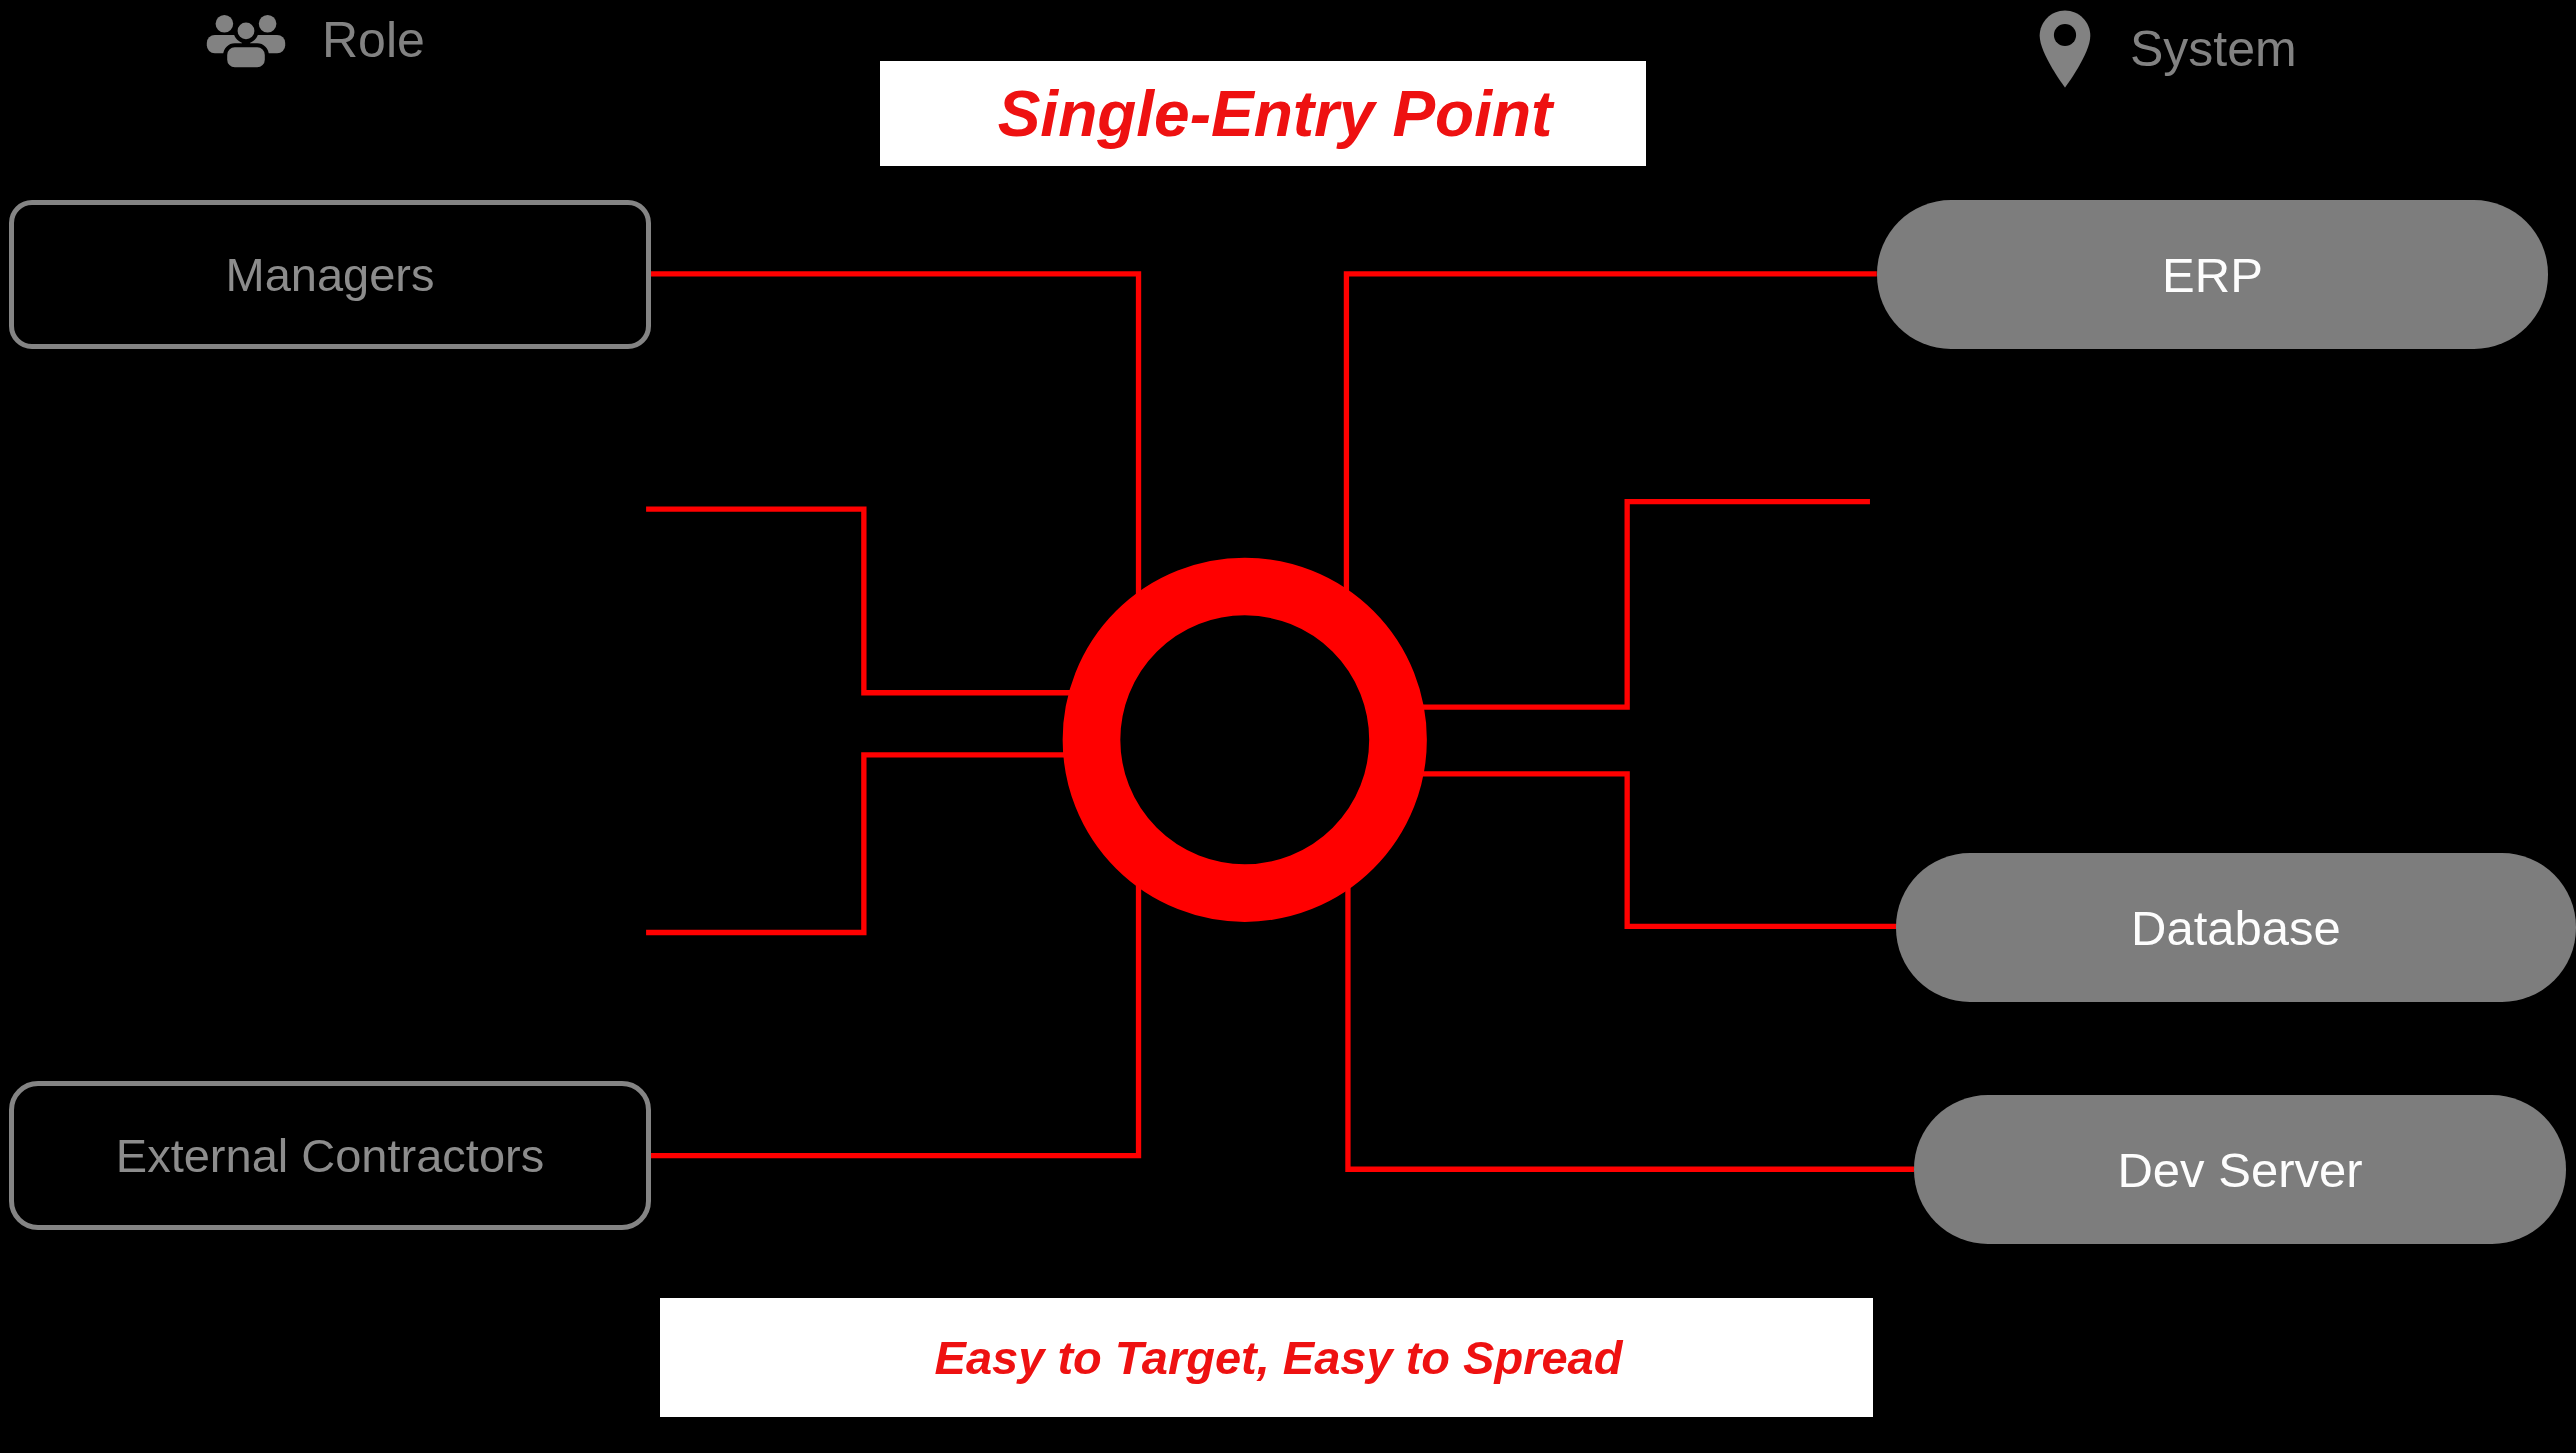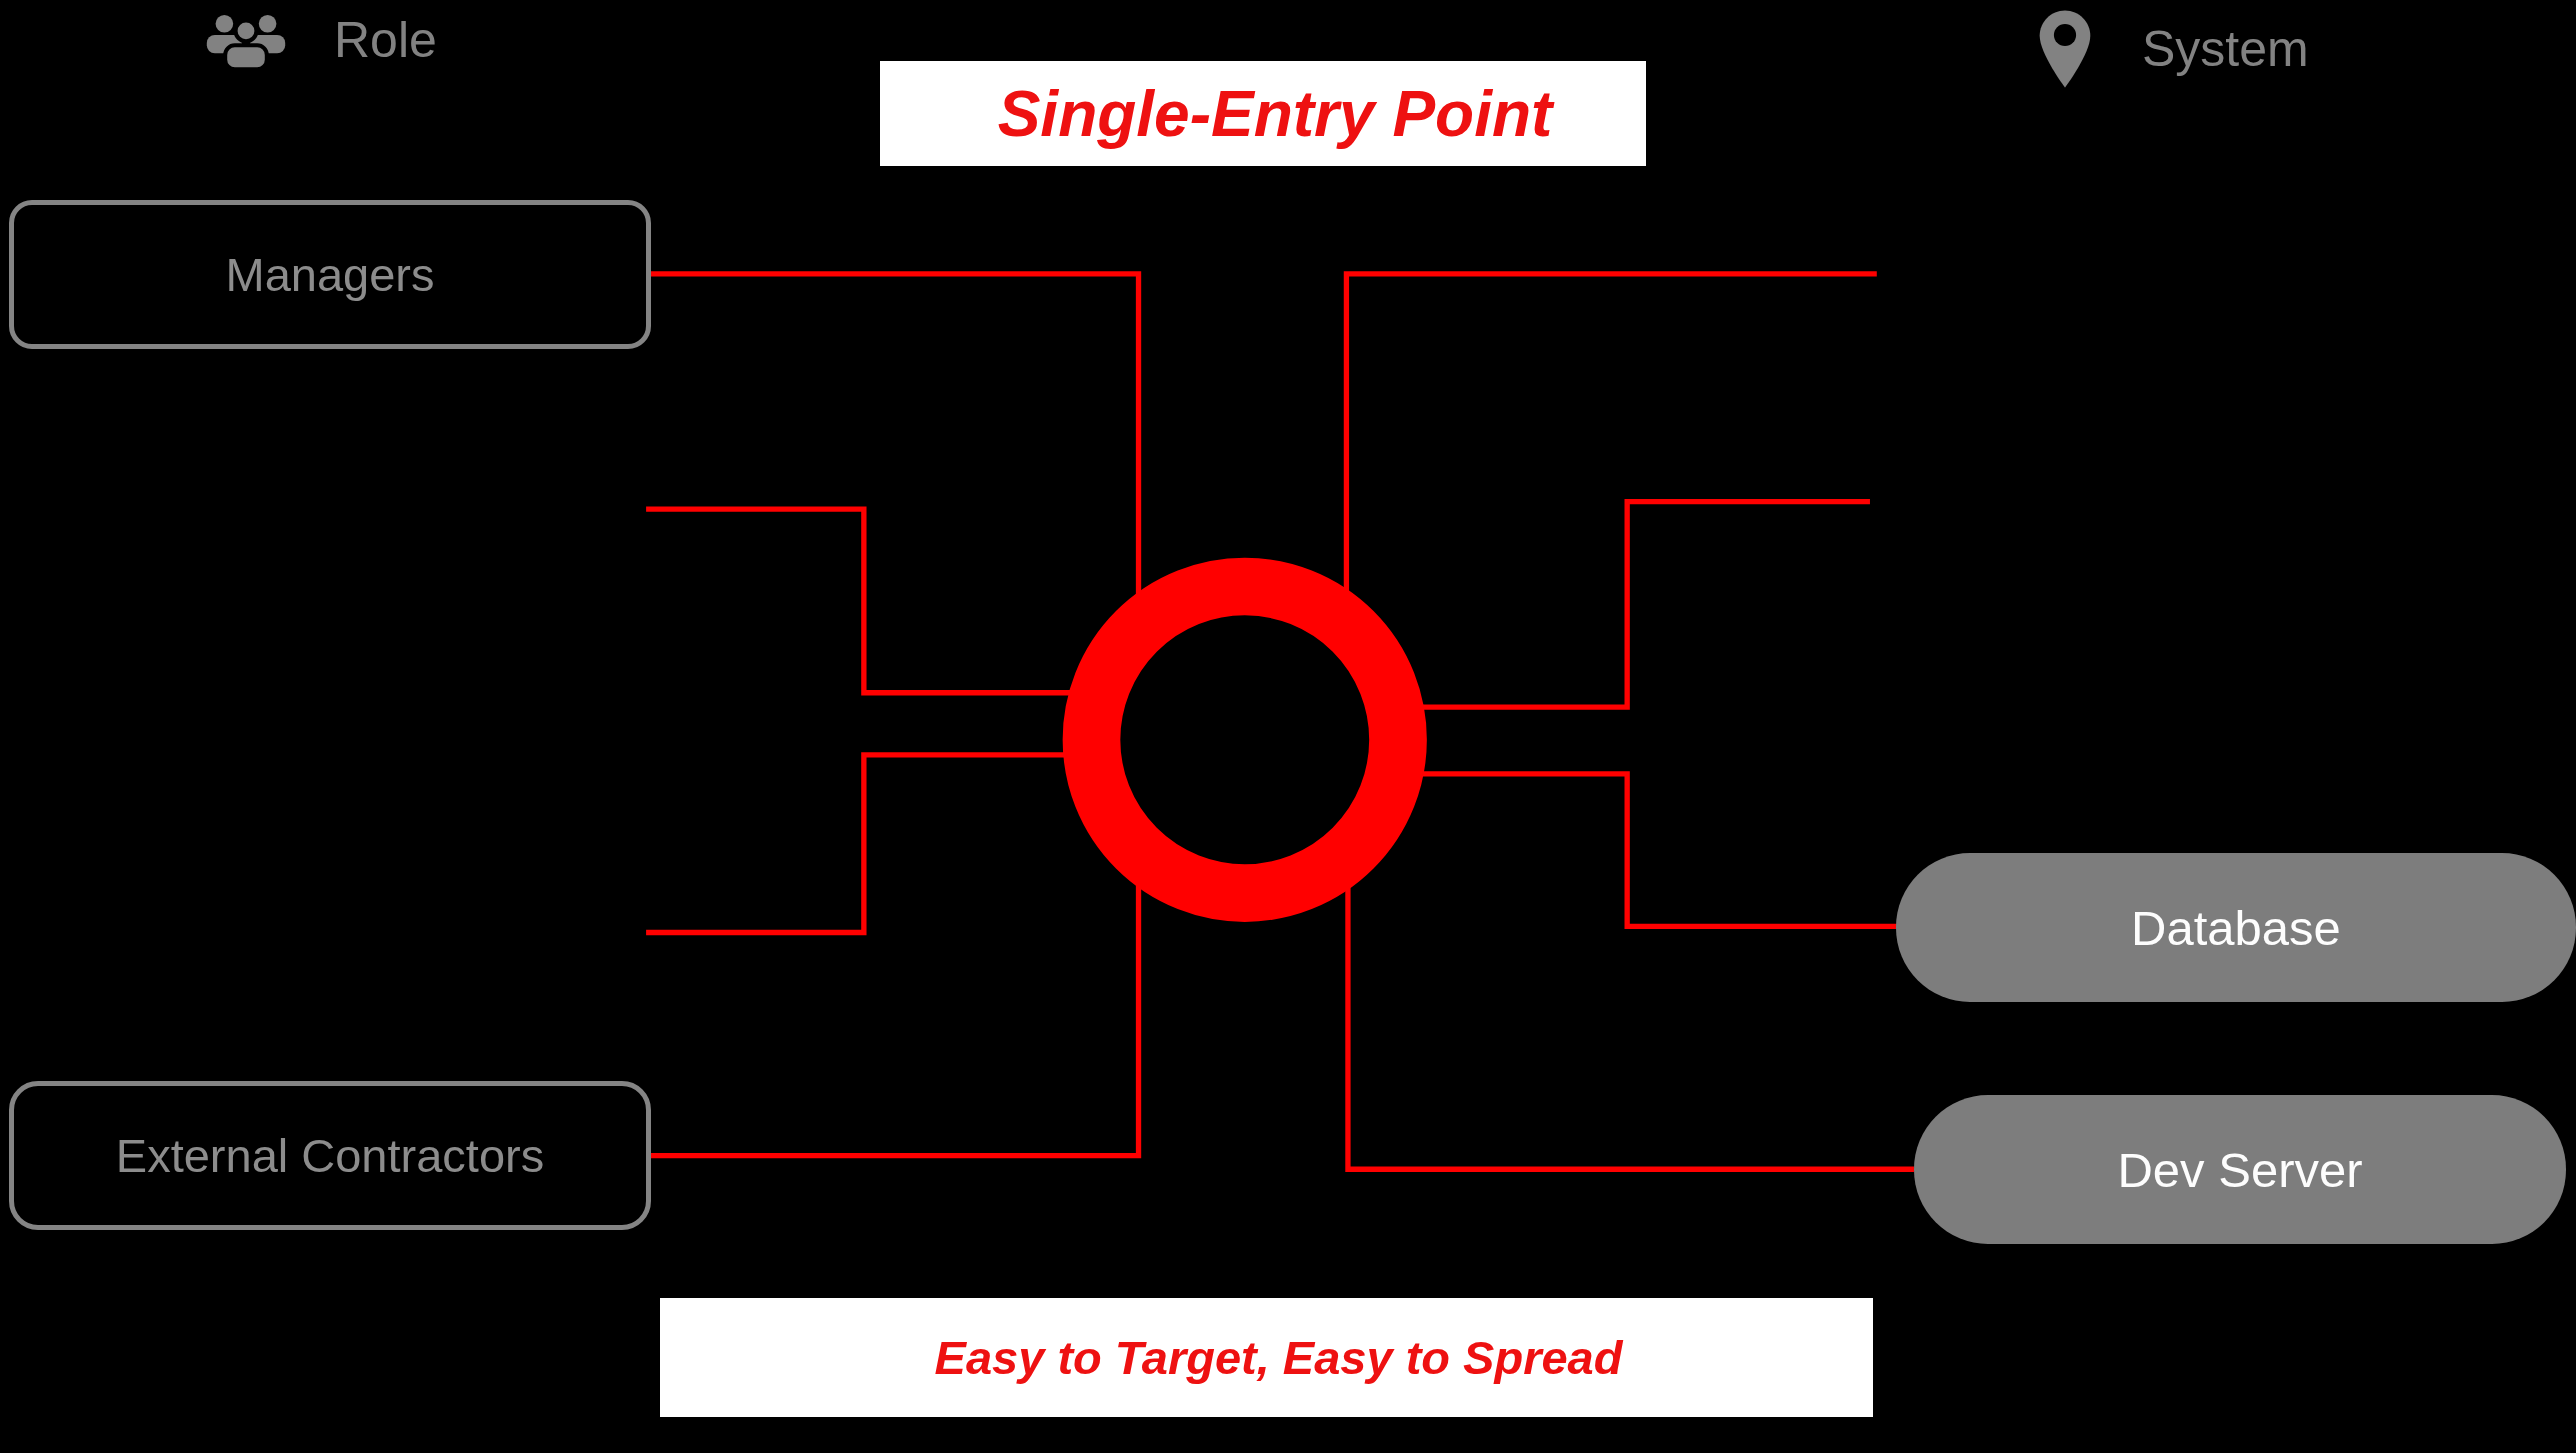--- a/index.html
+++ b/index.html
@@ -11,7 +11,7 @@
     font-family:"Liberation Sans", sans-serif;
   }
   .connectors{position:absolute;left:0;top:0;}
-  .legend{position:absolute;display:flex;align-items:center;gap:48px;color:#828282;}
+  .legend{position:absolute;display:flex;align-items:center;gap:36px;color:#828282;}
   .legend-label{font-size:50px;color:#828282;white-space:nowrap;}
   .legend-role{left:206px;top:10.6px;}
   .legend-system{left:2036px;top:7.6px;}

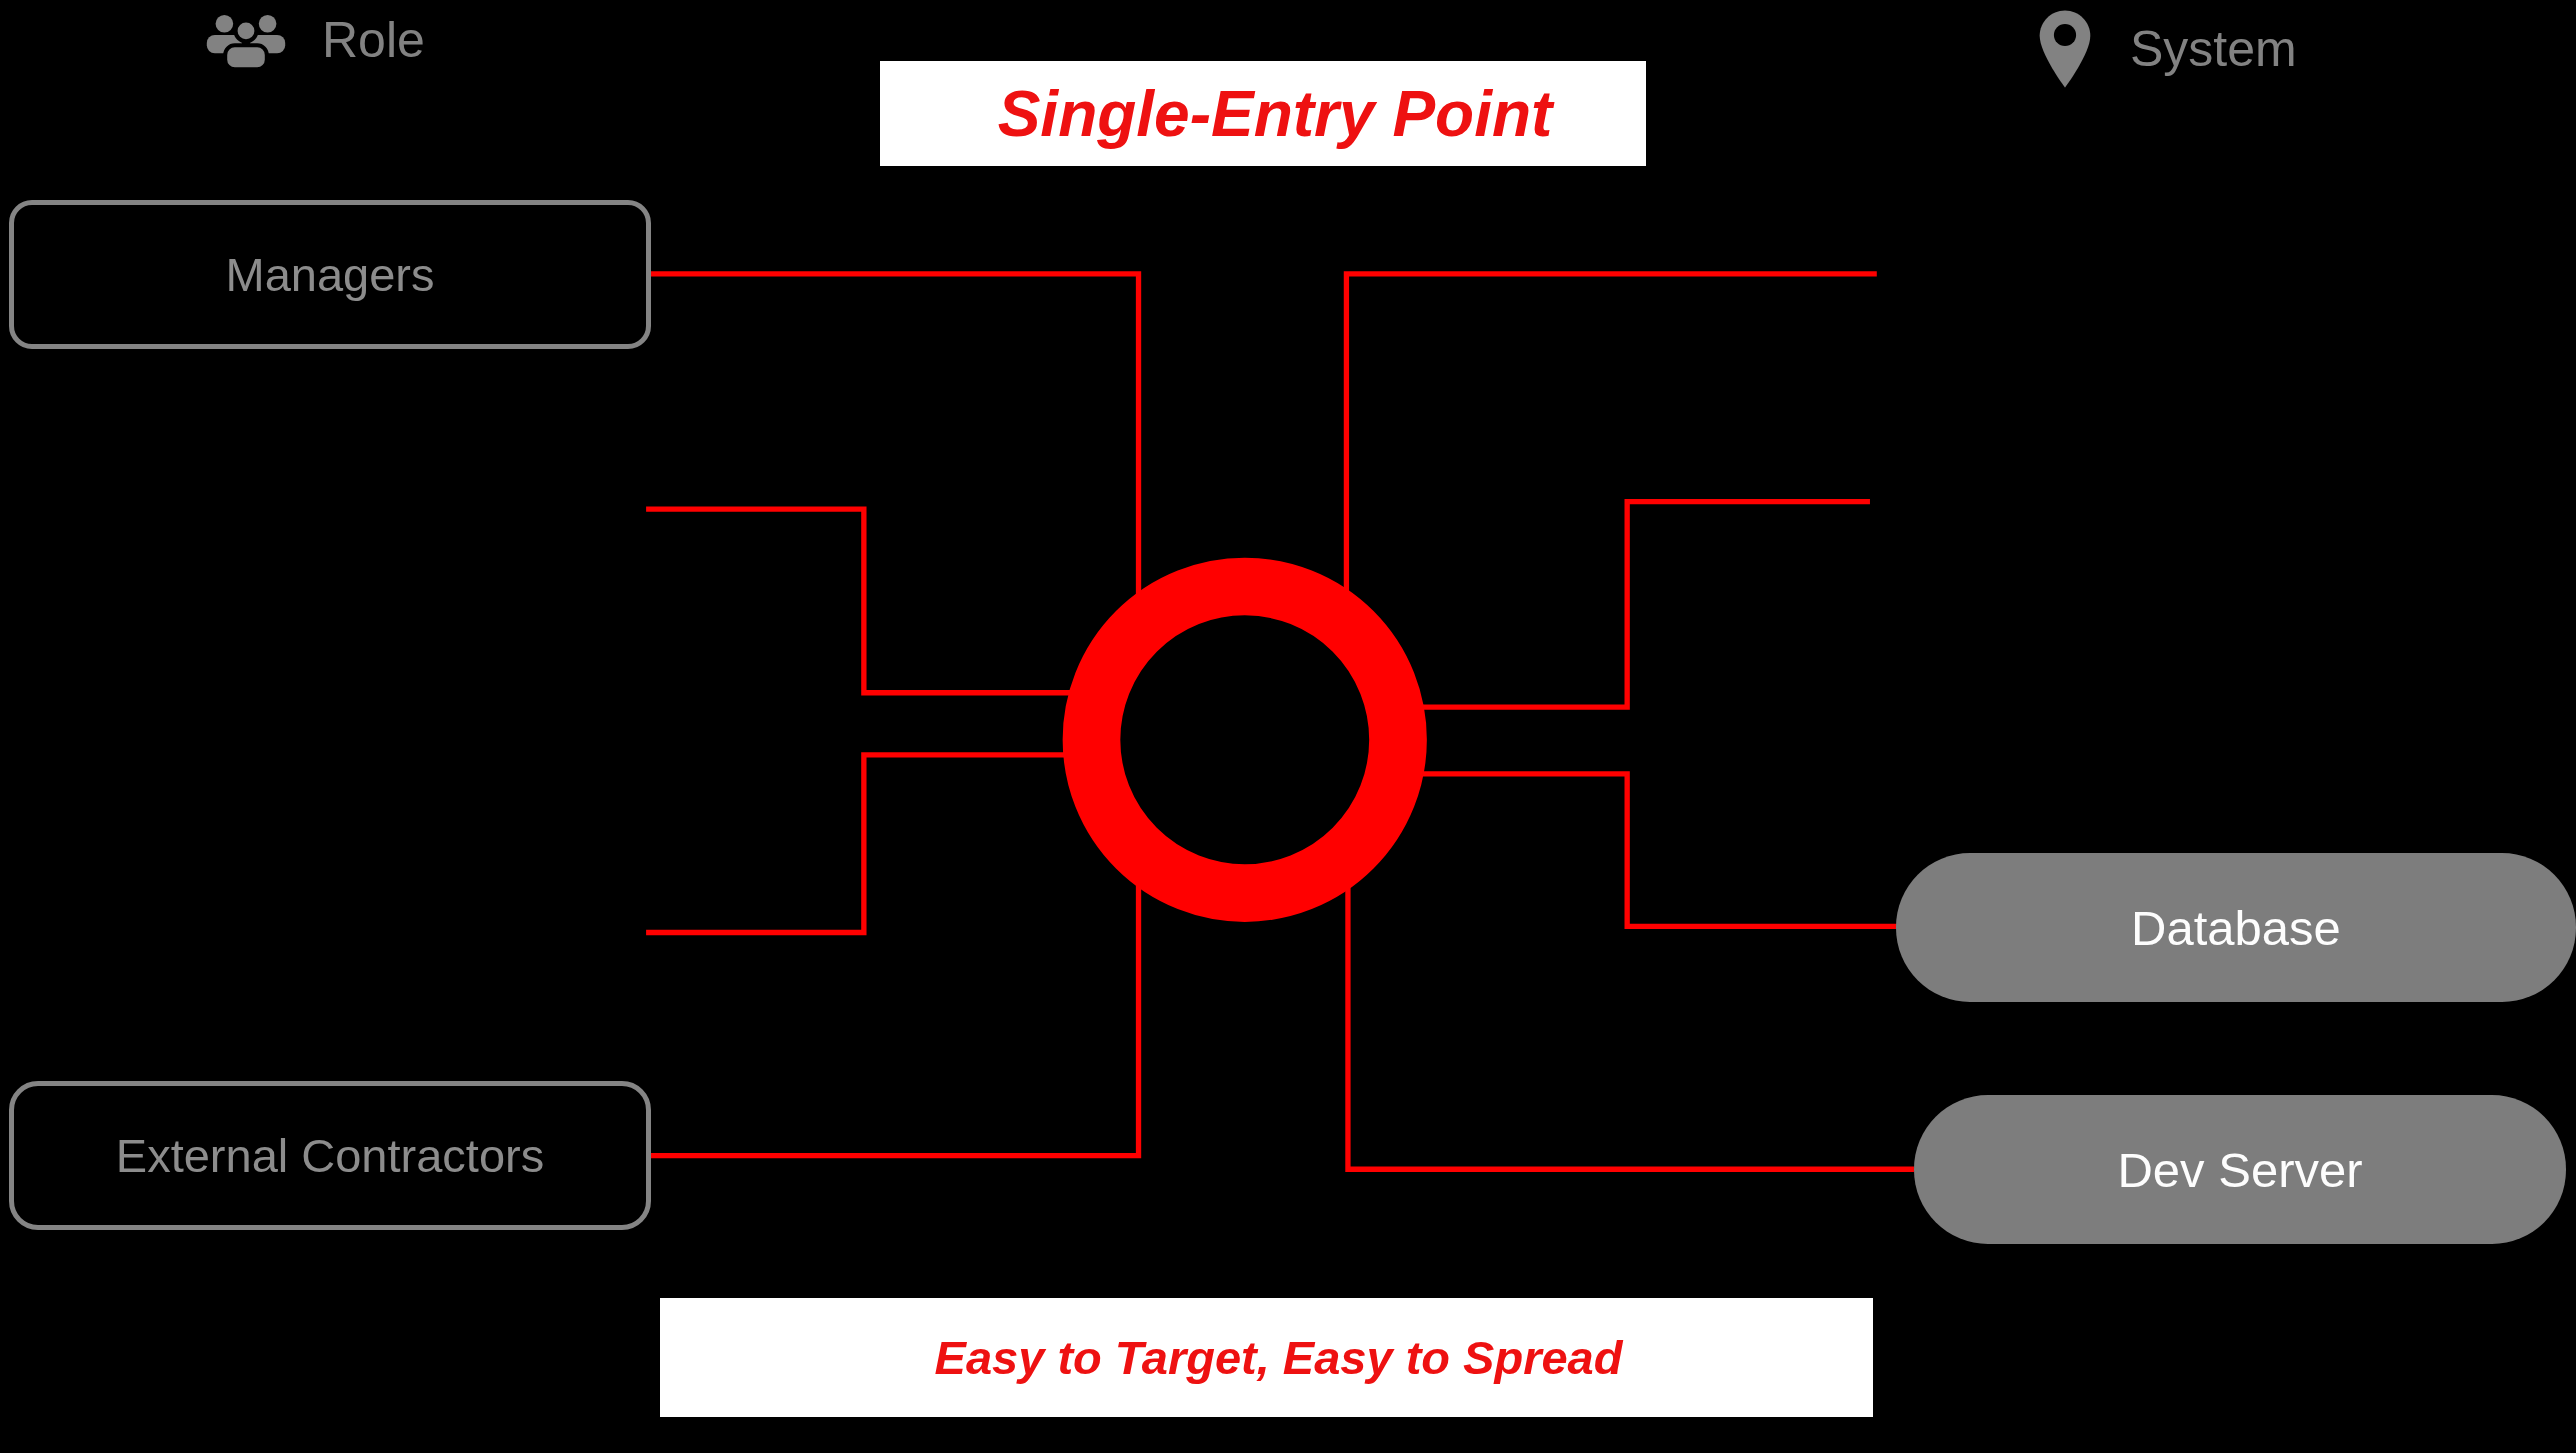--- a/index.html
+++ b/index.html
@@ -99,6 +99,9 @@
     <span>External Contractors</span>
   </div>
 
+  <div class="pill" style="left:1877px;top:200px;width:671px;">
+    <span>ERP</span>
+  </div>
   <div class="pill" style="left:1896px;top:853px;width:680px;">
     <span>Database</span>
   </div>

